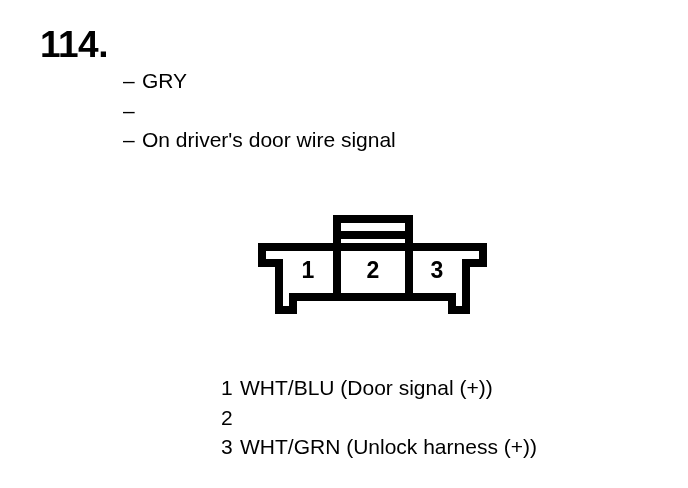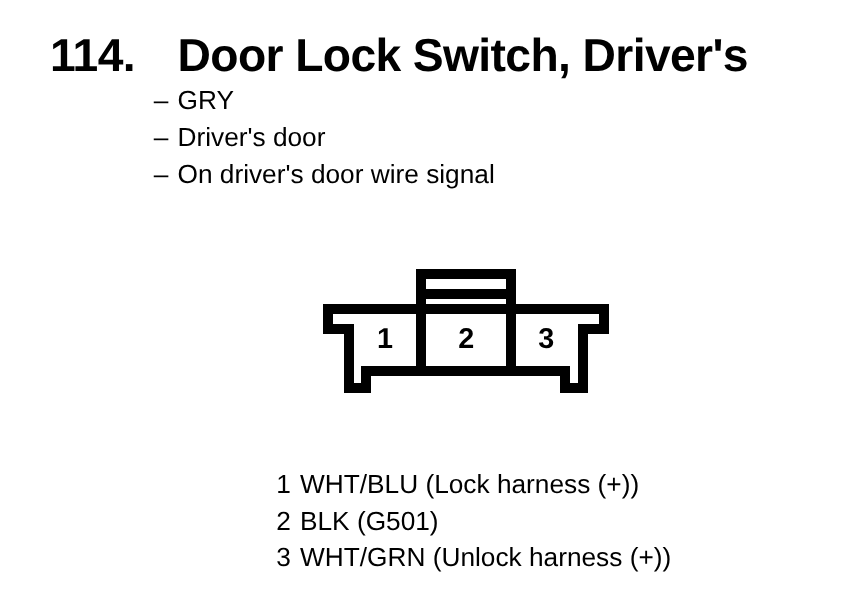--- a/index.html
+++ b/index.html
@@ -95,7 +95,6 @@
 
   <div class="heading">
     <span class="h-num">114.</span>
-    <span class="h-title">Door Lock Switch, Driver's</span>
   </div>
 
   <div class="notes">

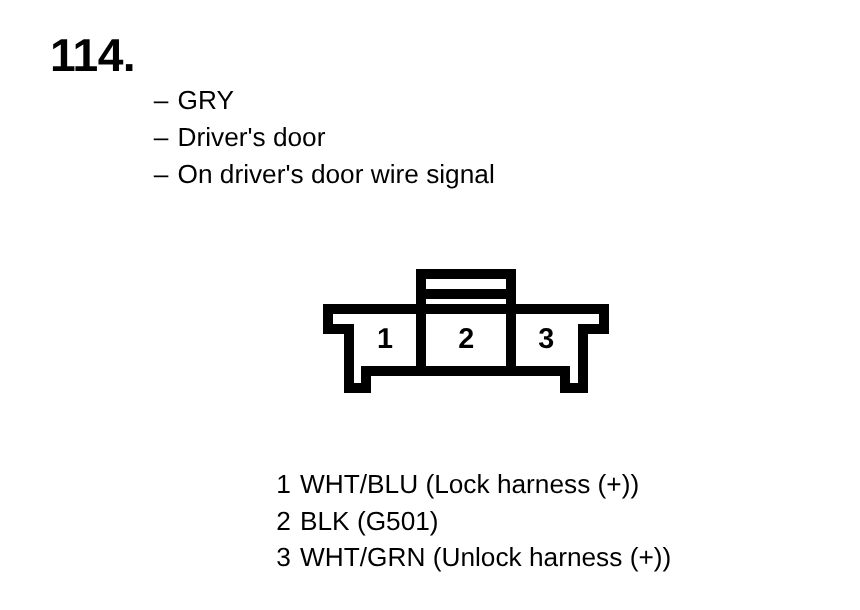--- a/index.html
+++ b/index.html
@@ -104,7 +104,6 @@
     </div>
     <div class="note-row">
       <span class="note-bullet">–</span>
-      <span class="note-text">Driver's door</span>
     </div>
     <div class="note-row">
       <span class="note-bullet">–</span>

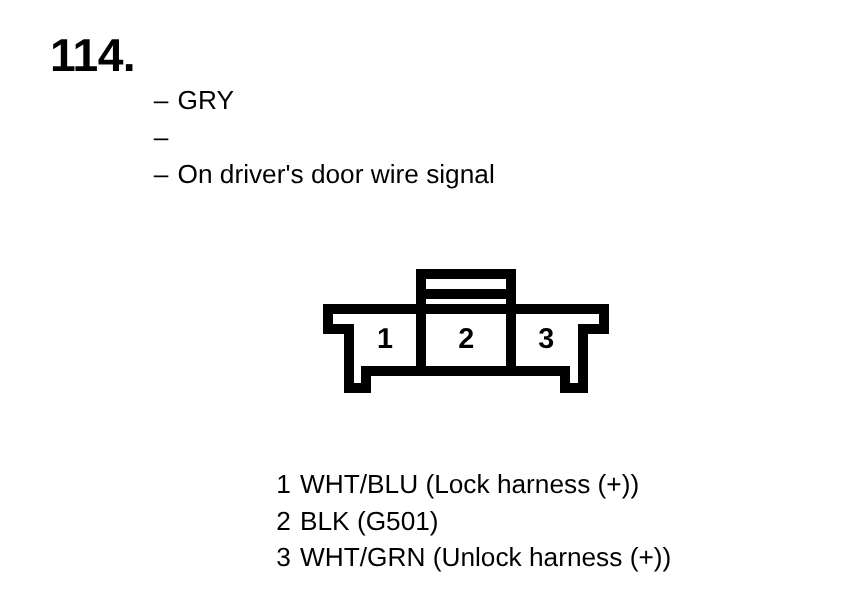--- a/index.html
+++ b/index.html
@@ -129,7 +129,7 @@
   <div class="legend">
     <div class="legend-row">
       <span class="pin-num">1</span>
-      <span class="pin-desc">WHT/BLU (Lock harness (+))</span>
+      <span class="pin-desc">WHT/BLU (Door signal (+))</span>
     </div>
     <div class="legend-row">
       <span class="pin-num">2</span>

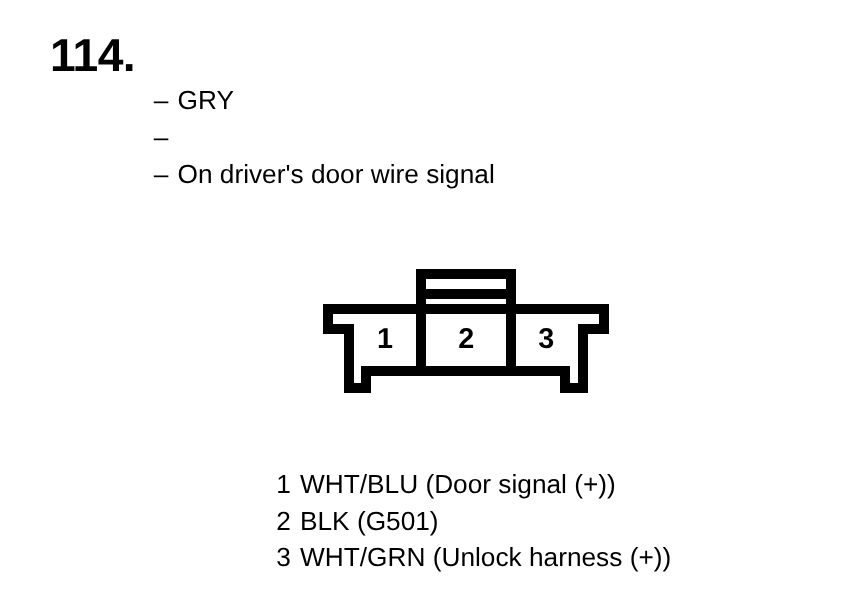--- a/index.html
+++ b/index.html
@@ -133,7 +133,6 @@
     </div>
     <div class="legend-row">
       <span class="pin-num">2</span>
-      <span class="pin-desc">BLK (G501)</span>
     </div>
     <div class="legend-row">
       <span class="pin-num">3</span>

